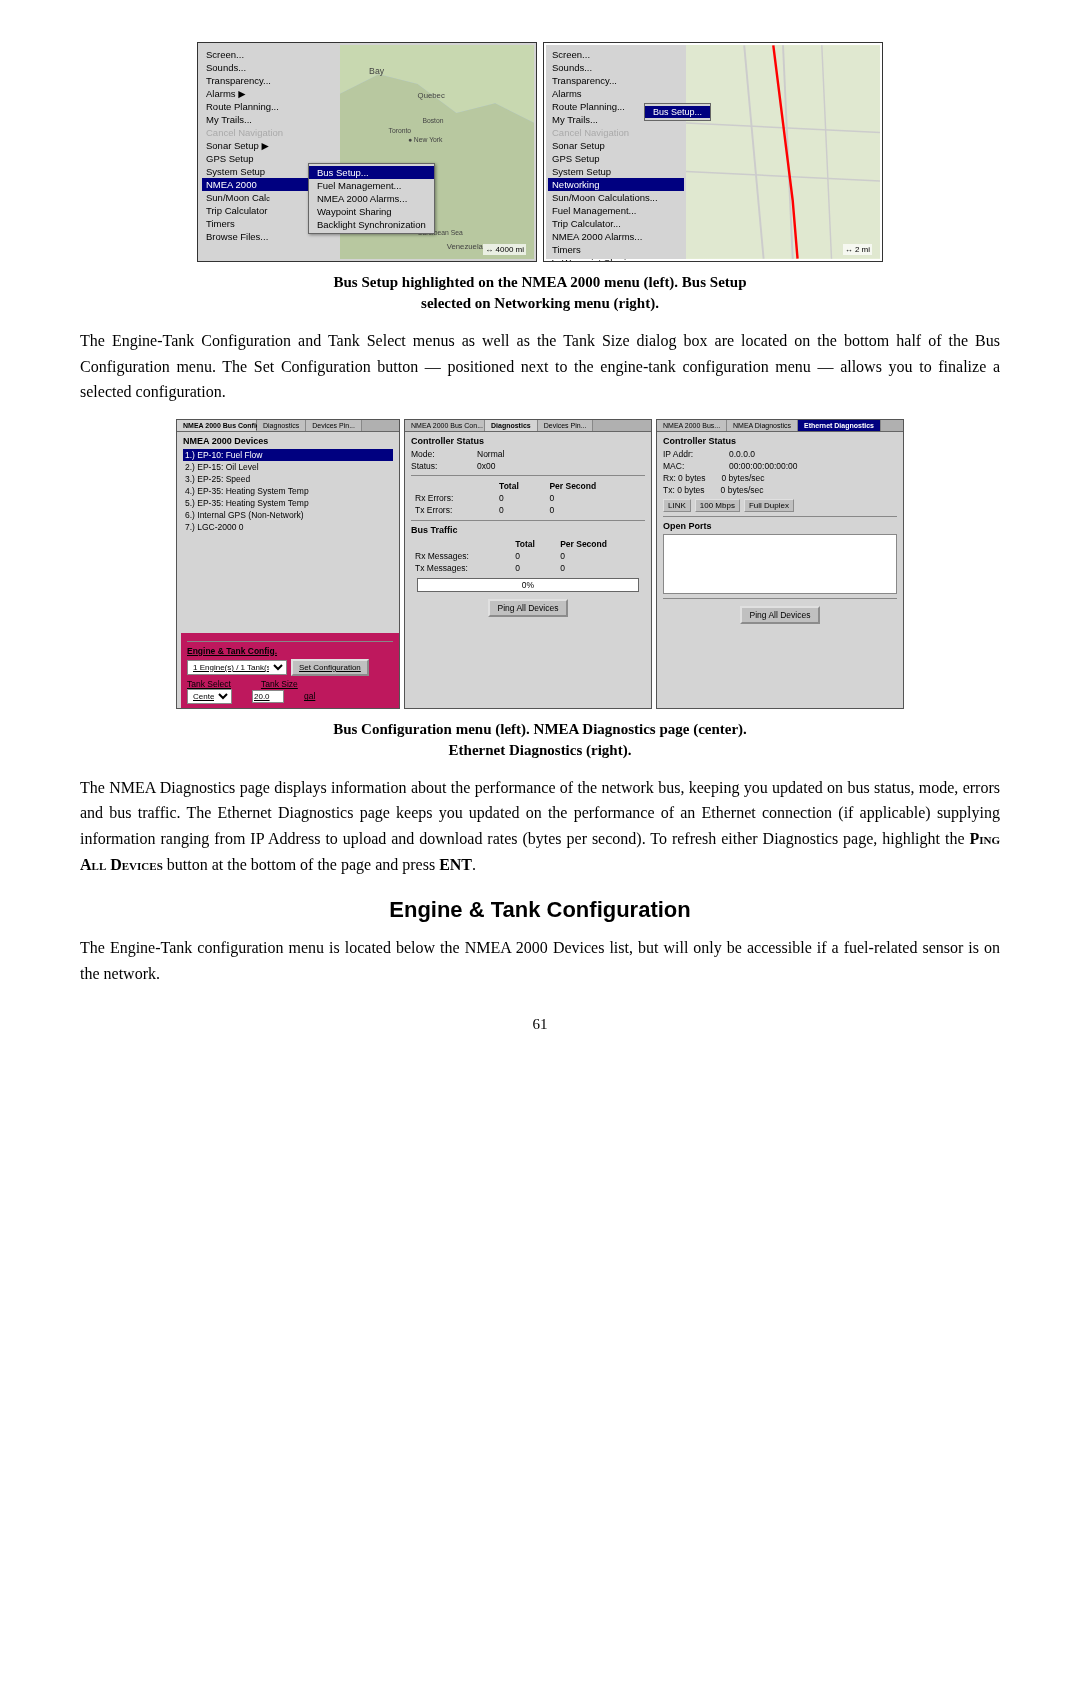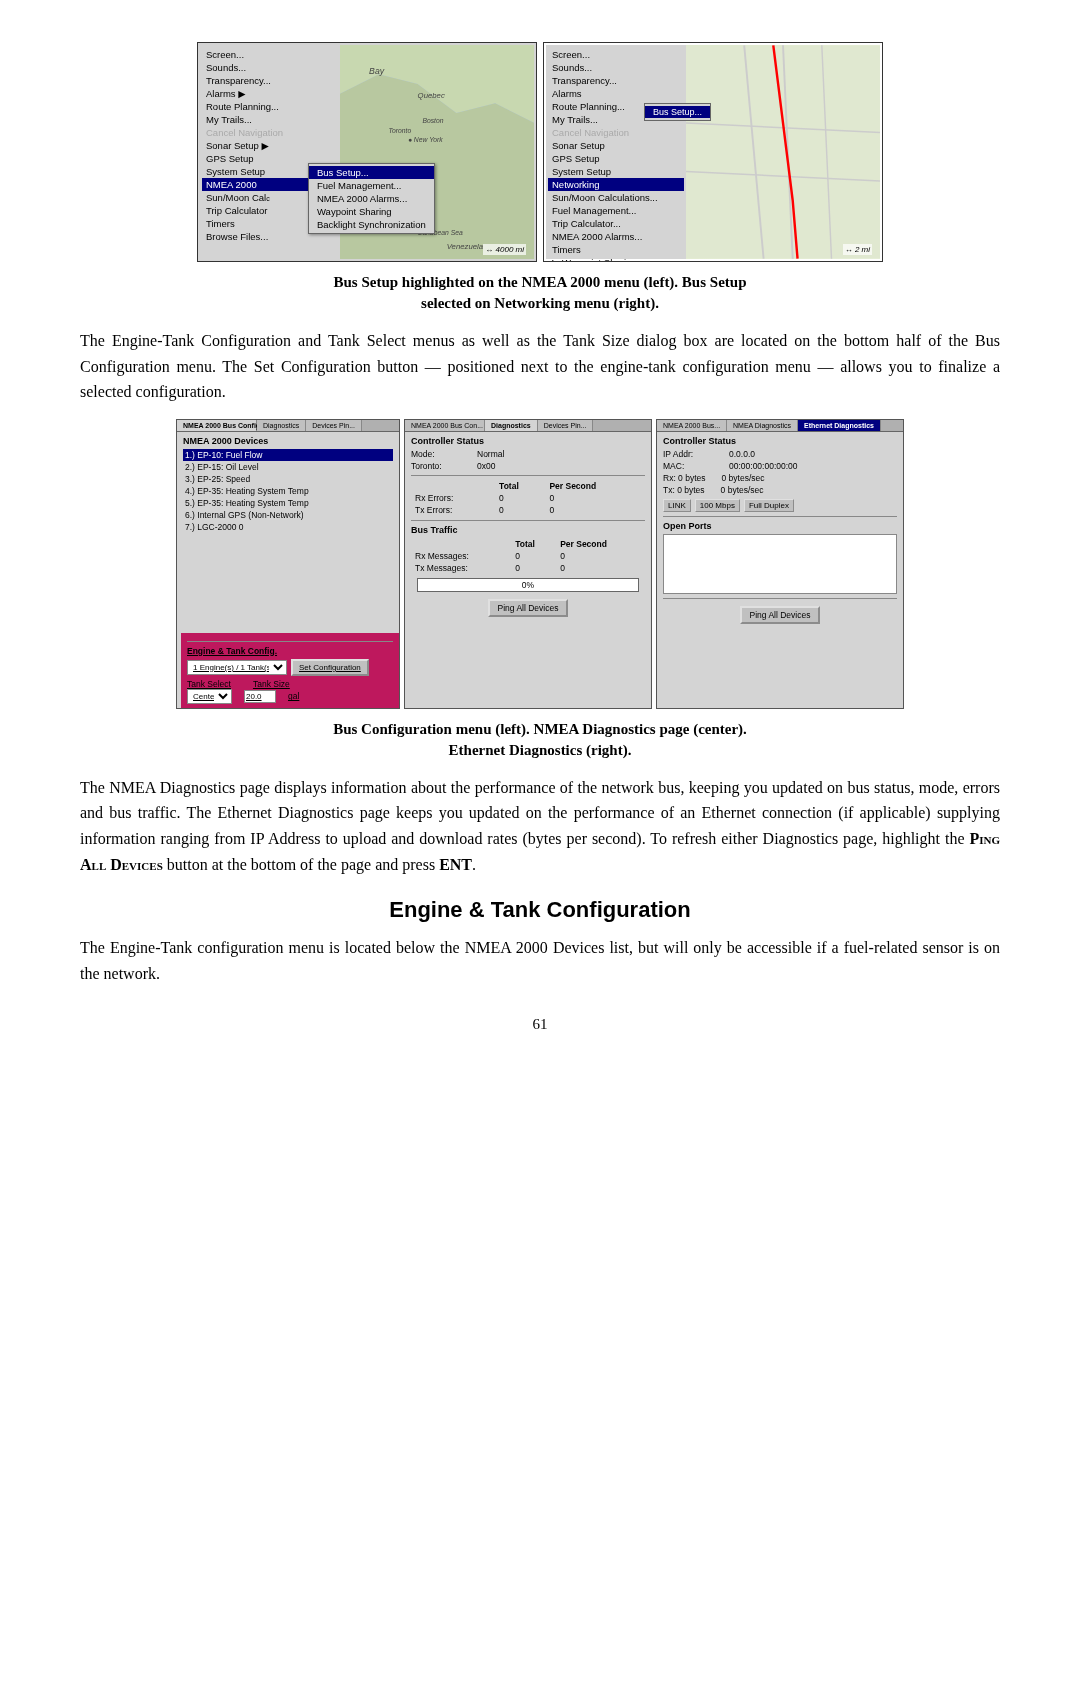--- a/index.html
+++ b/index.html
@@ -94,7 +94,6 @@
       background: #d946ef;
       position: relative;
       overflow: hidden;
-      font-style: italic;
     }
 
     .map-placeholder {

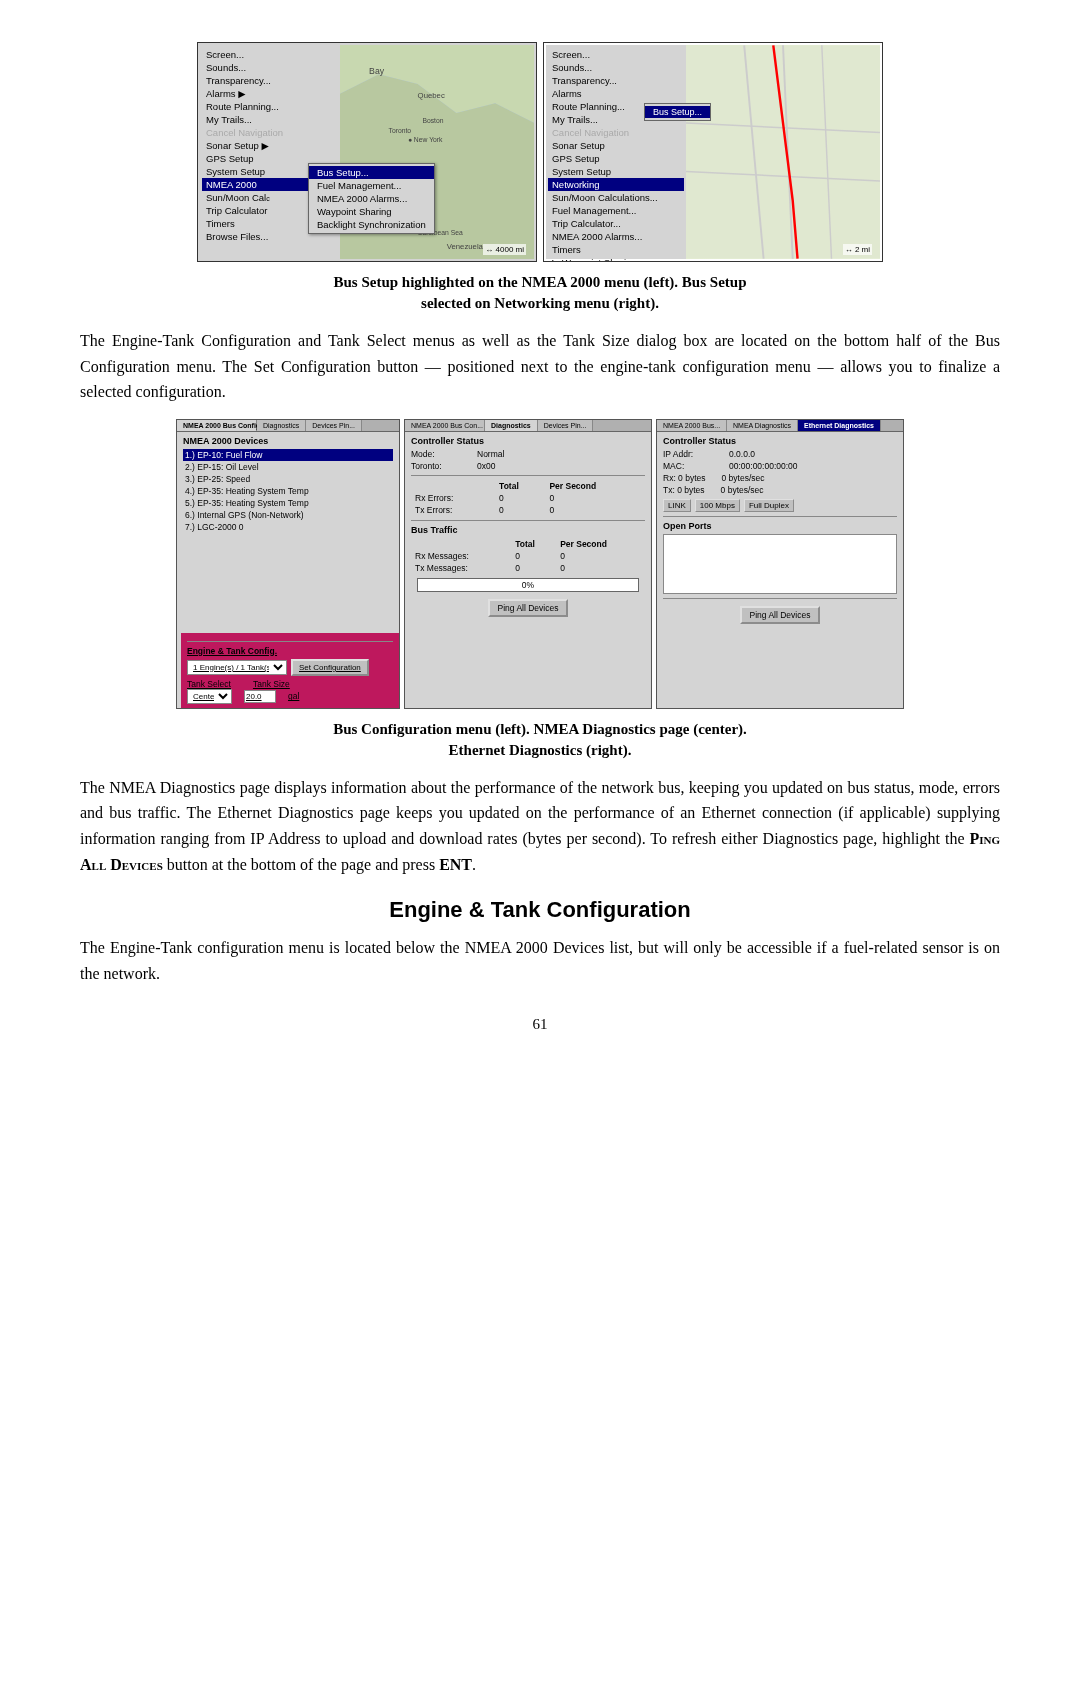--- a/index.html
+++ b/index.html
@@ -531,7 +531,7 @@
           <span class="panel-value">Normal</span>
         </div>
         <div class="panel-row">
-          <span class="panel-label">Toronto:</span>
+          <span class="panel-label">Status:</span>
           <span class="panel-value">0x00</span>
         </div>
         <hr class="panel-separator">

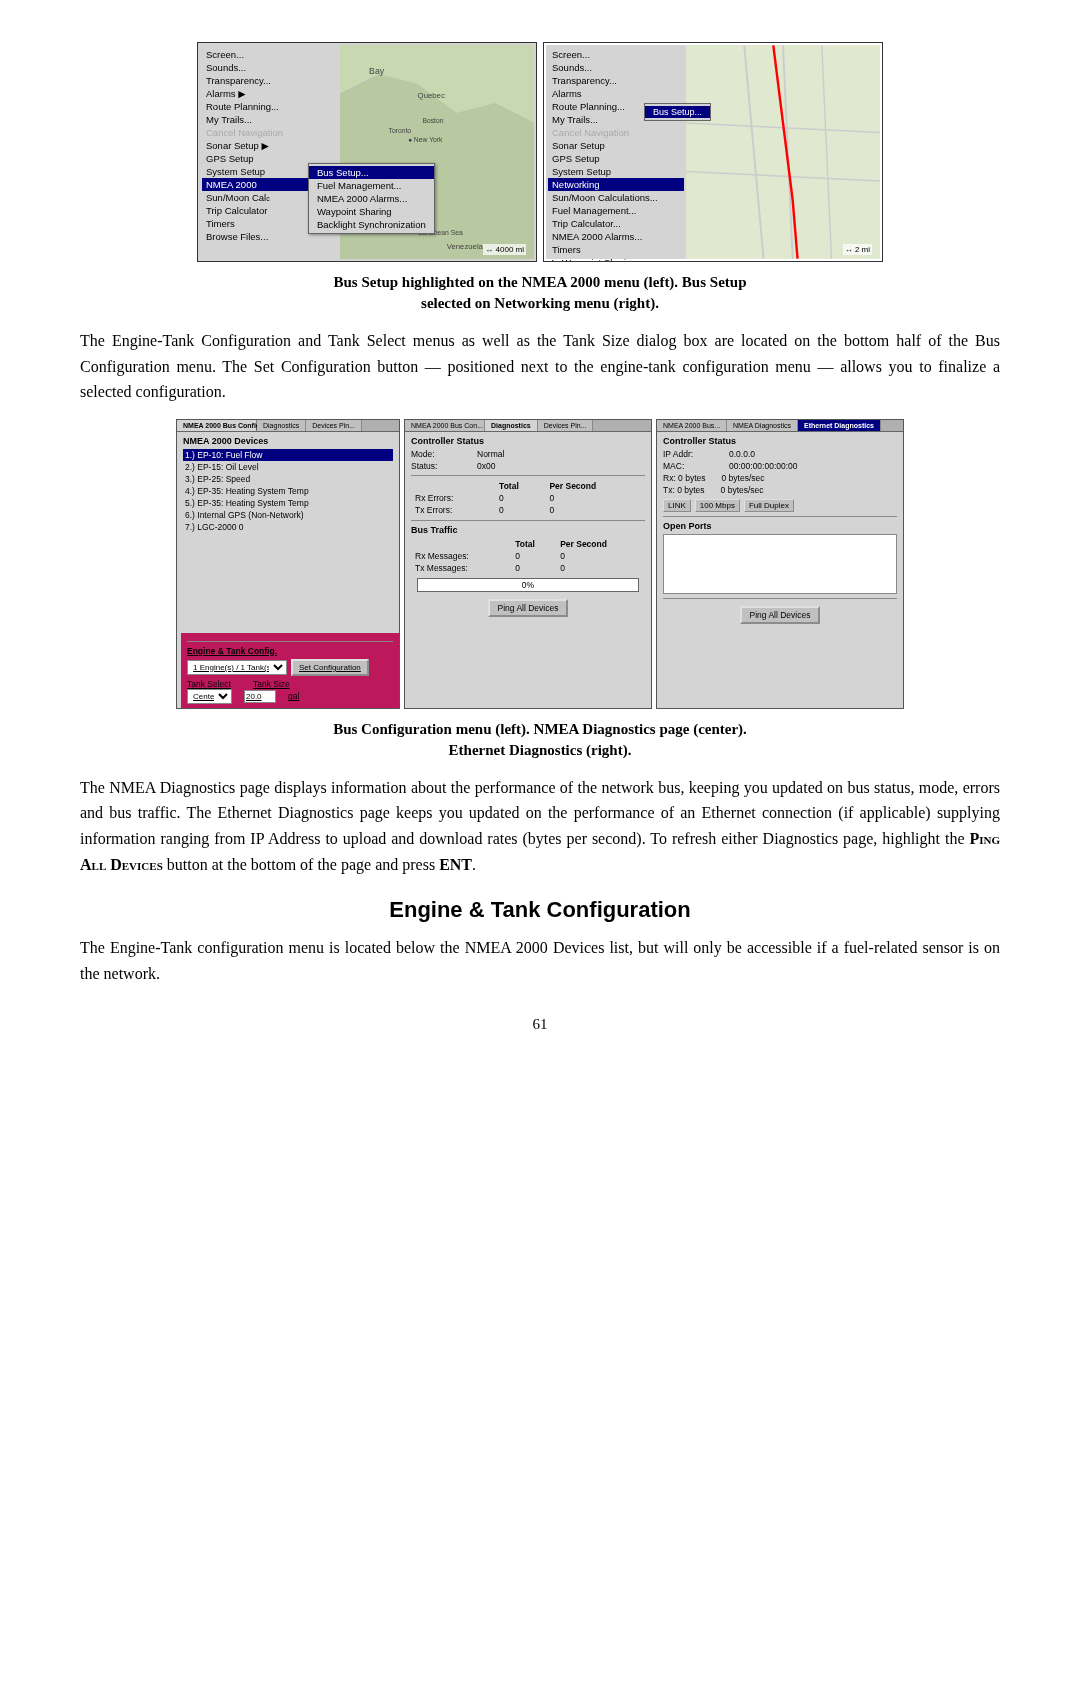--- a/index.html
+++ b/index.html
@@ -295,7 +295,7 @@
     .tank-row {
       display: flex;
       align-items: center;
-      gap: 12px;
+      gap: 20px;
       font-size: 8.5px;
     }
 

